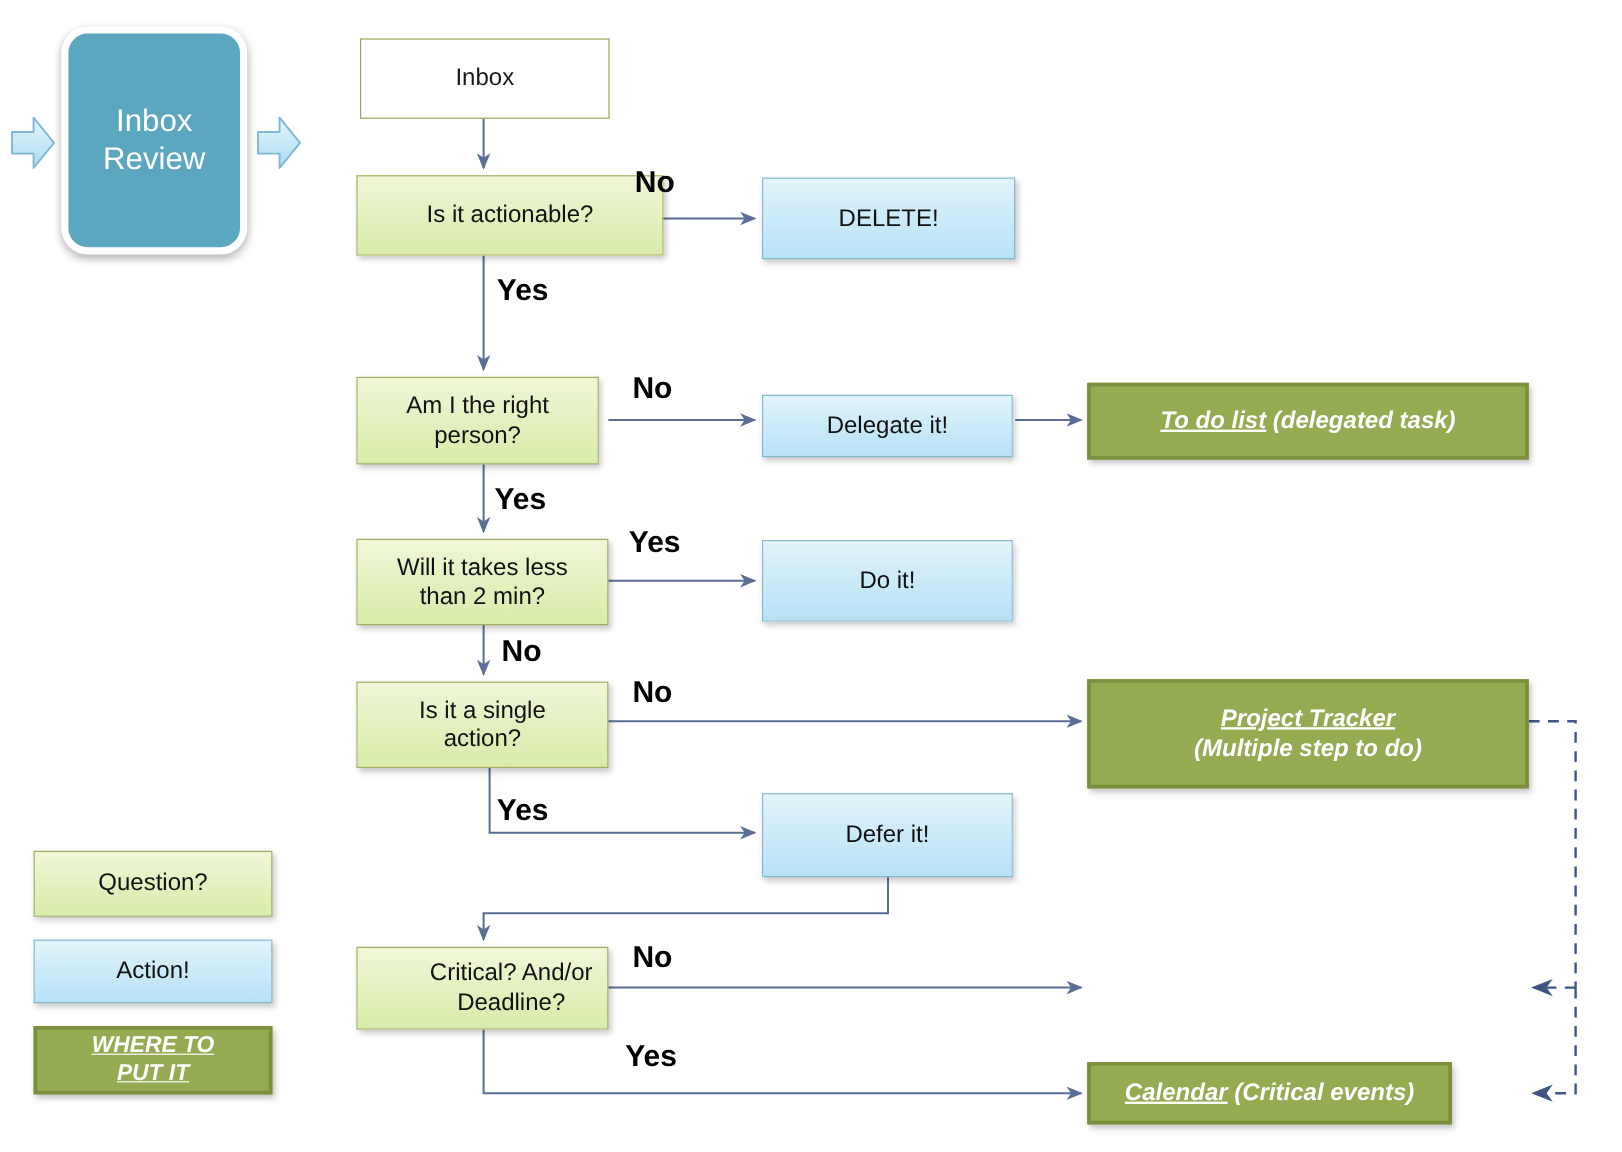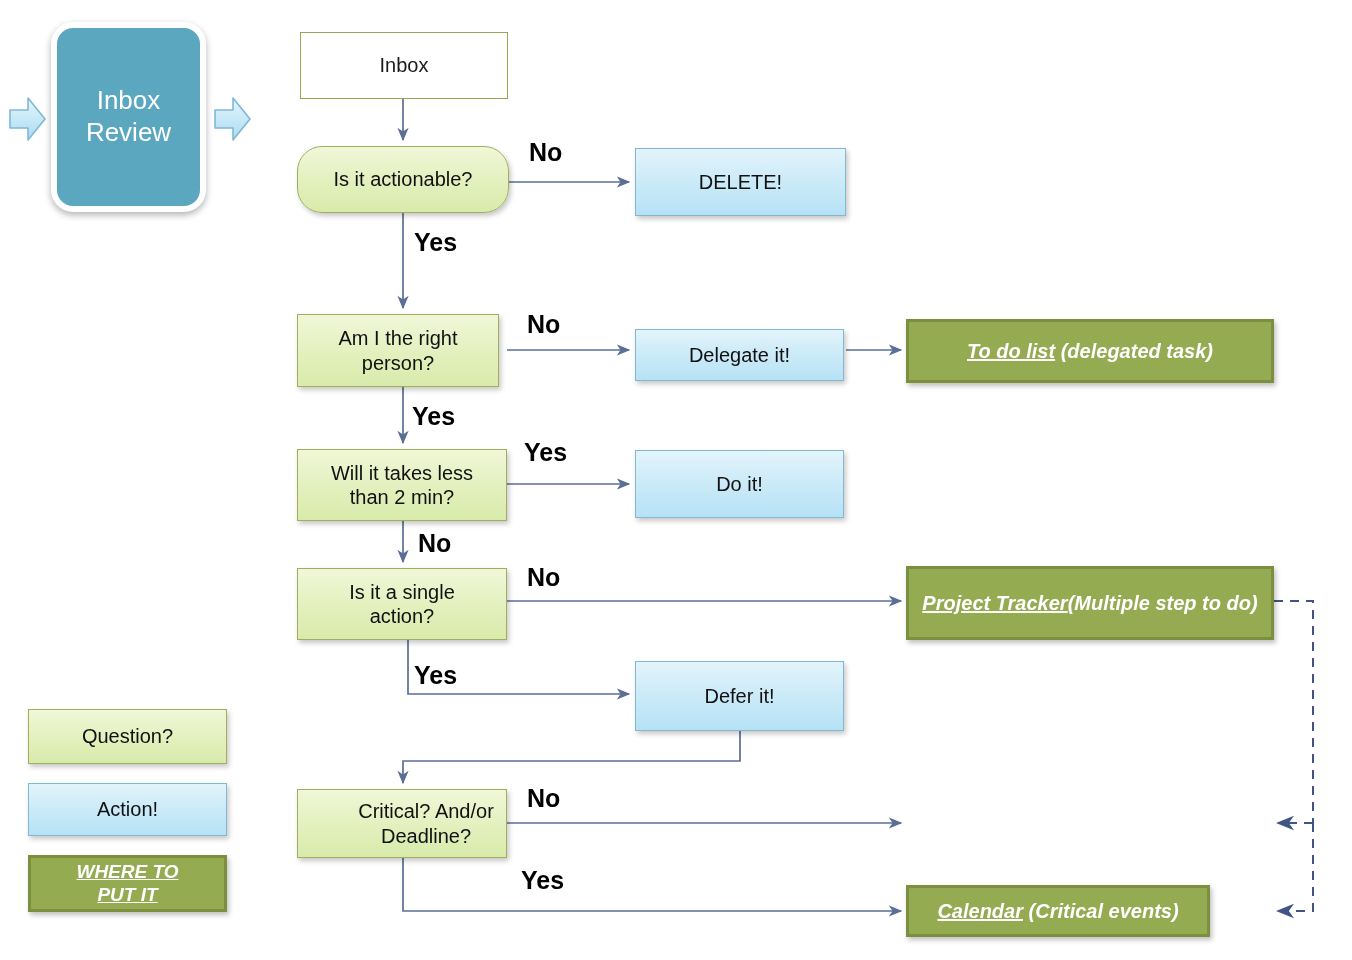--- a/index.html
+++ b/index.html
@@ -180,7 +180,7 @@
     <span>Inbox</span>
   </div>
 
-  <div class="node question-box" style="left:297px; top:146px; width:212px; height:67px;border-radius:25px;">
+  <div class="node question-box" style="left:297px; top:146px; width:256px; height:67px;">
     <span style="white-space:pre-line;">Is it actionable?</span>
   </div>
 

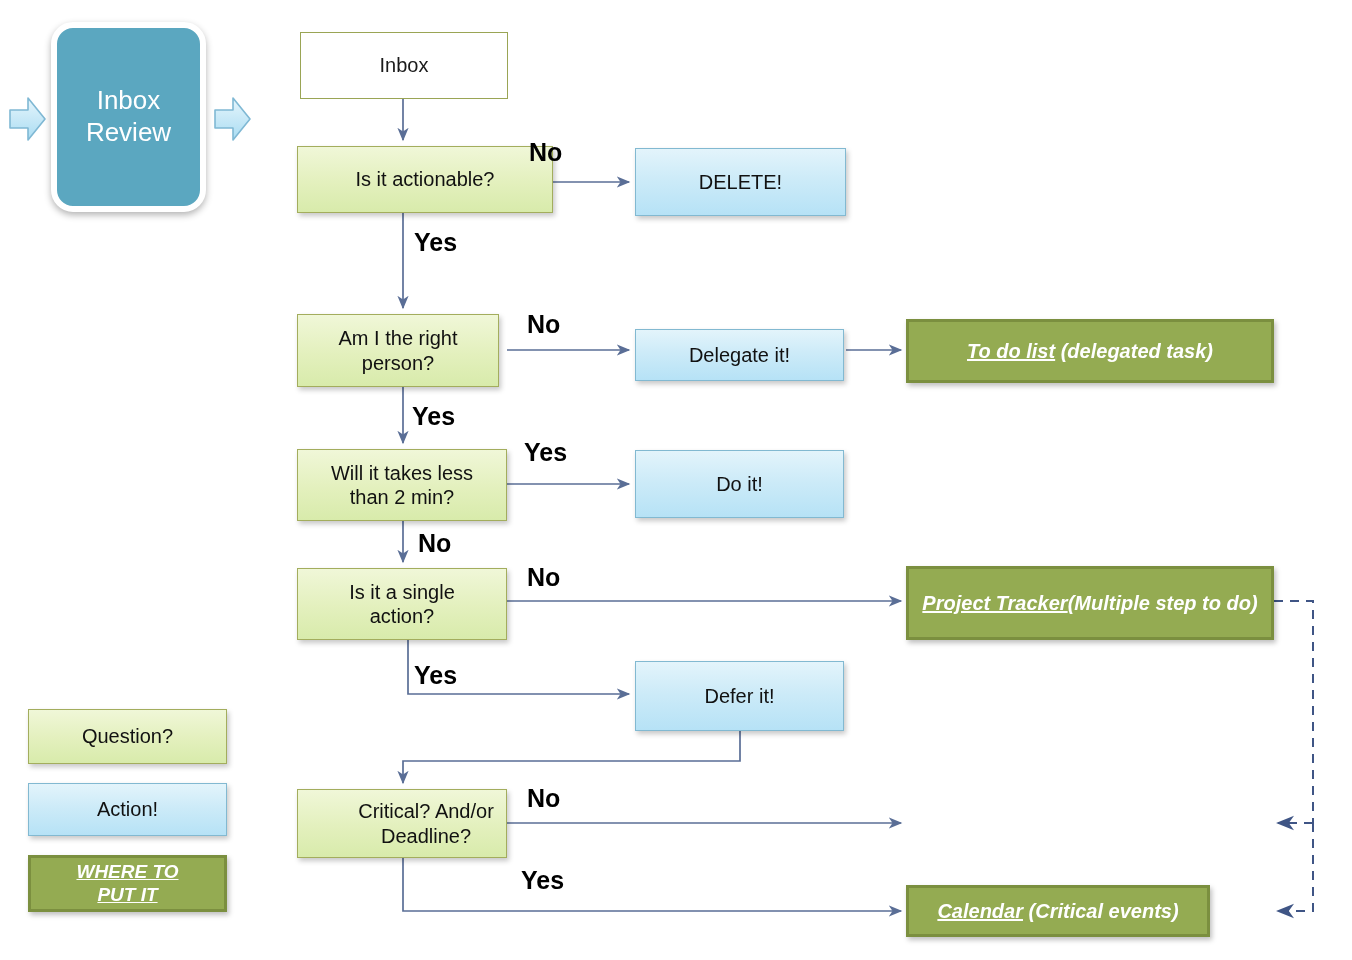--- a/index.html
+++ b/index.html
@@ -226,7 +226,7 @@
     <span>Defer it!</span>
   </div>
 
-  <div class="node dest-box" style="left:906px; top:566px; width:368px; height:74px; flex-direction:row;">
+  <div class="node dest-box" style="left:906px; top:566px; width:368px; height:91px; flex-direction:column;">
     <span class="u">Project Tracker</span>
     <span>(Multiple step to do)</span>
   </div>

